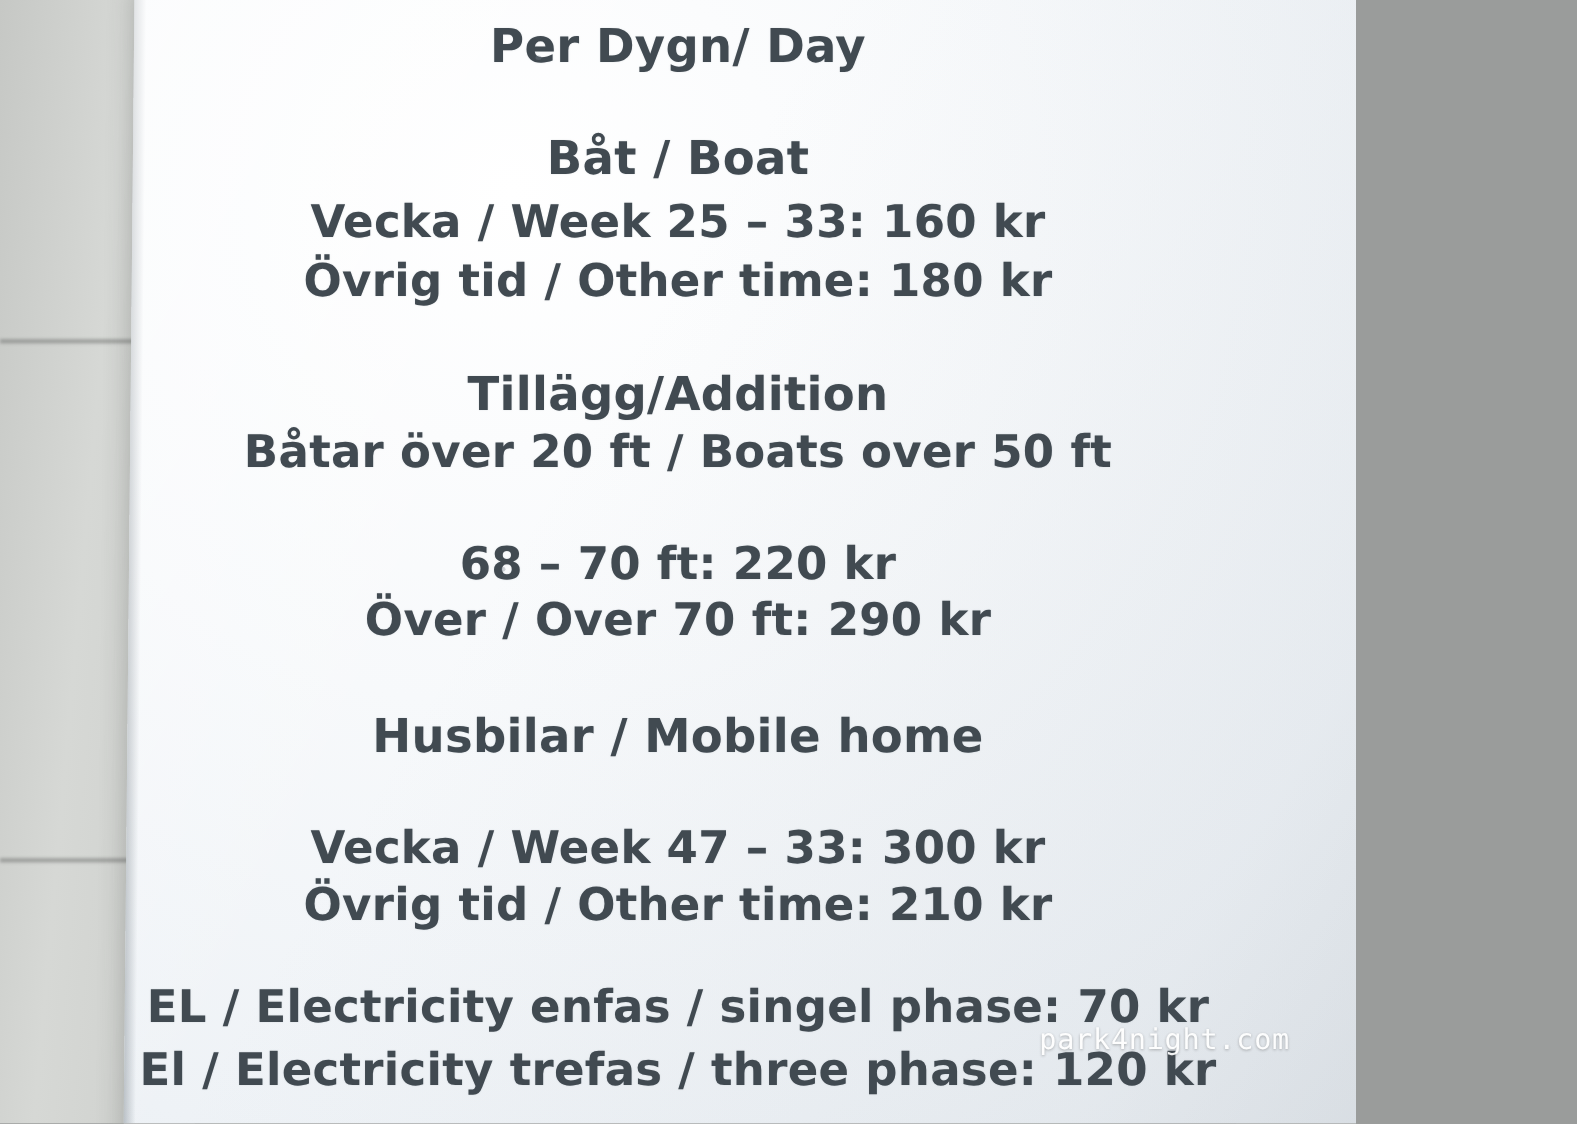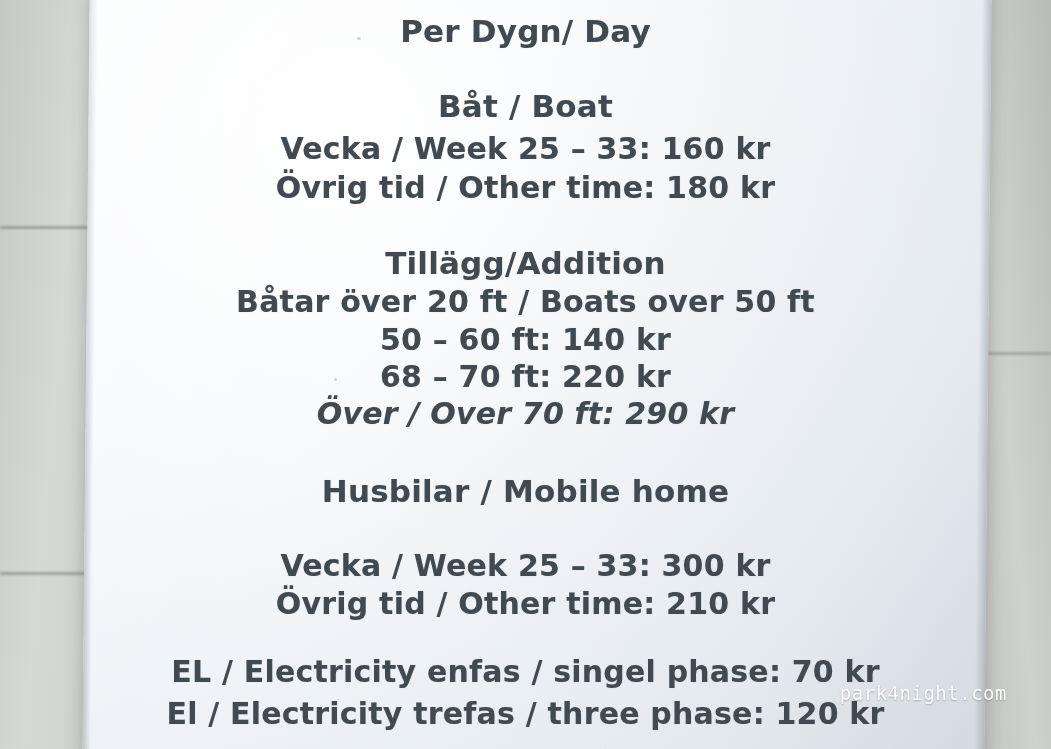--- a/index.html
+++ b/index.html
@@ -9,7 +9,7 @@
   }
   #scene {
     position: relative;
-    width: 1051px;
+    width: 904px;
     height: 749px;
     overflow: hidden;
     background: linear-gradient(100deg, #b7b9b6 0%, #c3c5c2 18%, #d0d2cf 40%, #c8cac7 70%, #b2b4b1 100%);

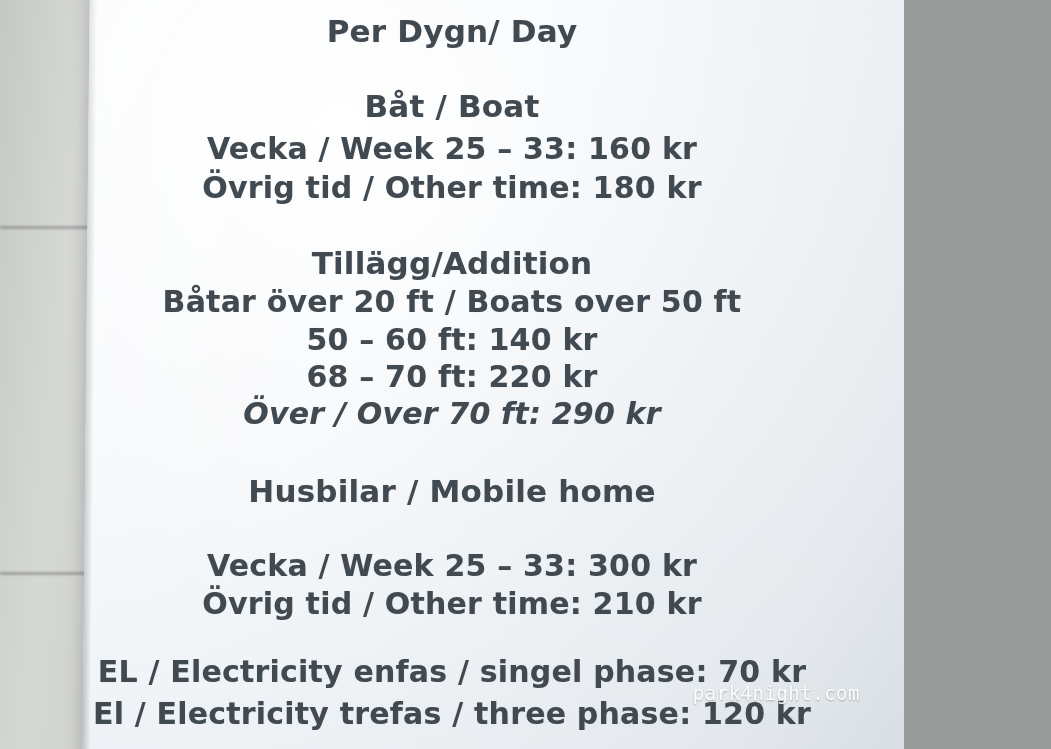--- a/index.html
+++ b/index.html
@@ -151,7 +151,6 @@
 
     <div class="line heading" style="top:245px;">Tillägg/Addition</div>
     <div class="line body" style="top:284px;">Båtar över 20 ft / Boats over 50 ft</div>
-    <div class="line body" style="top:322px;">50 – 60 ft: 140 kr</div>
     <div class="line body" style="top:359px;">68 – 70 ft: 220 kr</div>
     <div class="line body" style="top:396px;font-style:italic;">Över / Over 70 ft: 290 kr</div>
 

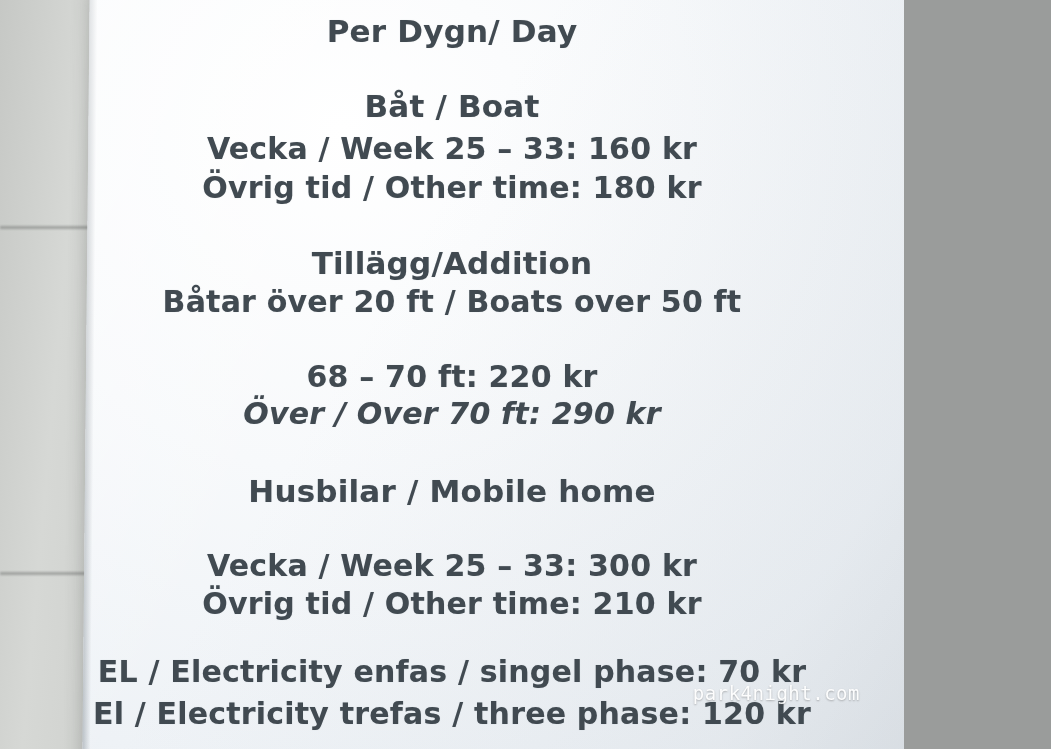--- a/index.html
+++ b/index.html
@@ -152,7 +152,7 @@
     <div class="line heading" style="top:245px;">Tillägg/Addition</div>
     <div class="line body" style="top:284px;">Båtar över 20 ft / Boats over 50 ft</div>
     <div class="line body" style="top:359px;">68 – 70 ft: 220 kr</div>
-    <div class="line body" style="top:396px;font-style:italic;">Över / Over 70 ft: 290 kr</div>
+    <div class="line body" style="top:396px;">Över / Over 70 ft: 290 kr</div>
 
     <div class="line heading" style="top:473px;">Husbilar / Mobile home</div>
     <div class="line body" style="top:548px;">Vecka / Week 25 – 33: 300 kr</div>

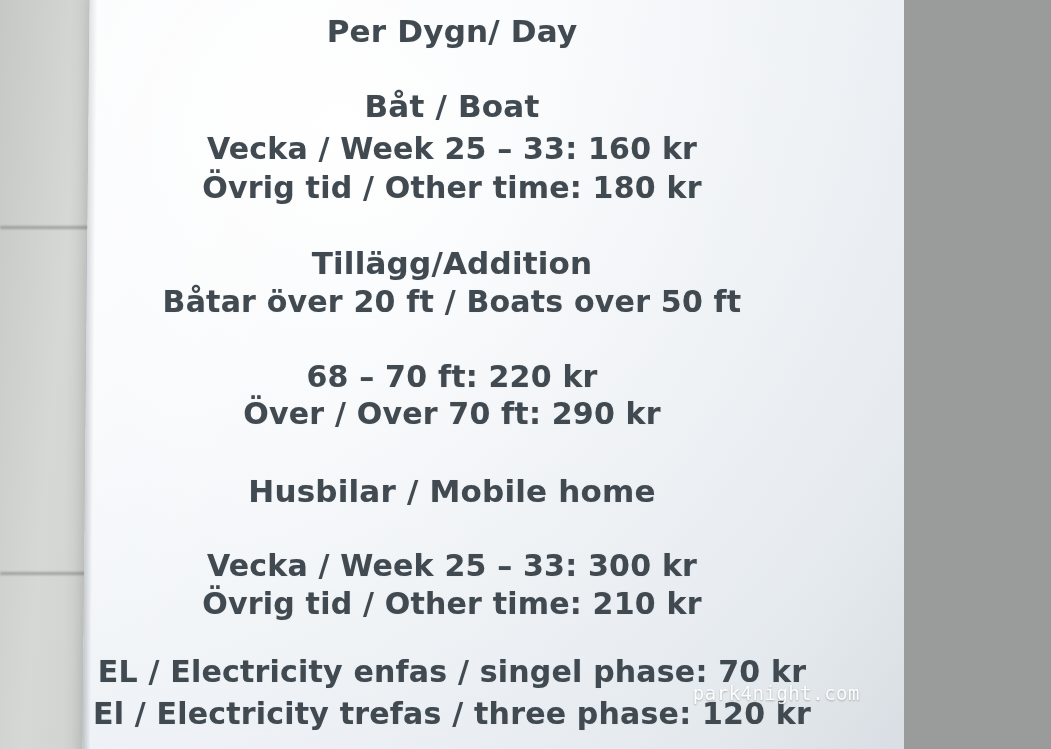--- a/index.html
+++ b/index.html
@@ -155,7 +155,7 @@
     <div class="line body" style="top:396px;">Över / Over 70 ft: 290 kr</div>
 
     <div class="line heading" style="top:473px;">Husbilar / Mobile home</div>
-    <div class="line body" style="top:548px;">Vecka / Week 25 – 33: 300 kr</div>
+    <div class="line body" style="top:548px;">Vecka / Week 47 – 33: 300 kr</div>
     <div class="line body" style="top:586px;">Övrig tid / Other time: 210 kr</div>
 
     <div class="line body" style="top:654px;">EL / Electricity enfas / singel phase: 70 kr</div>

